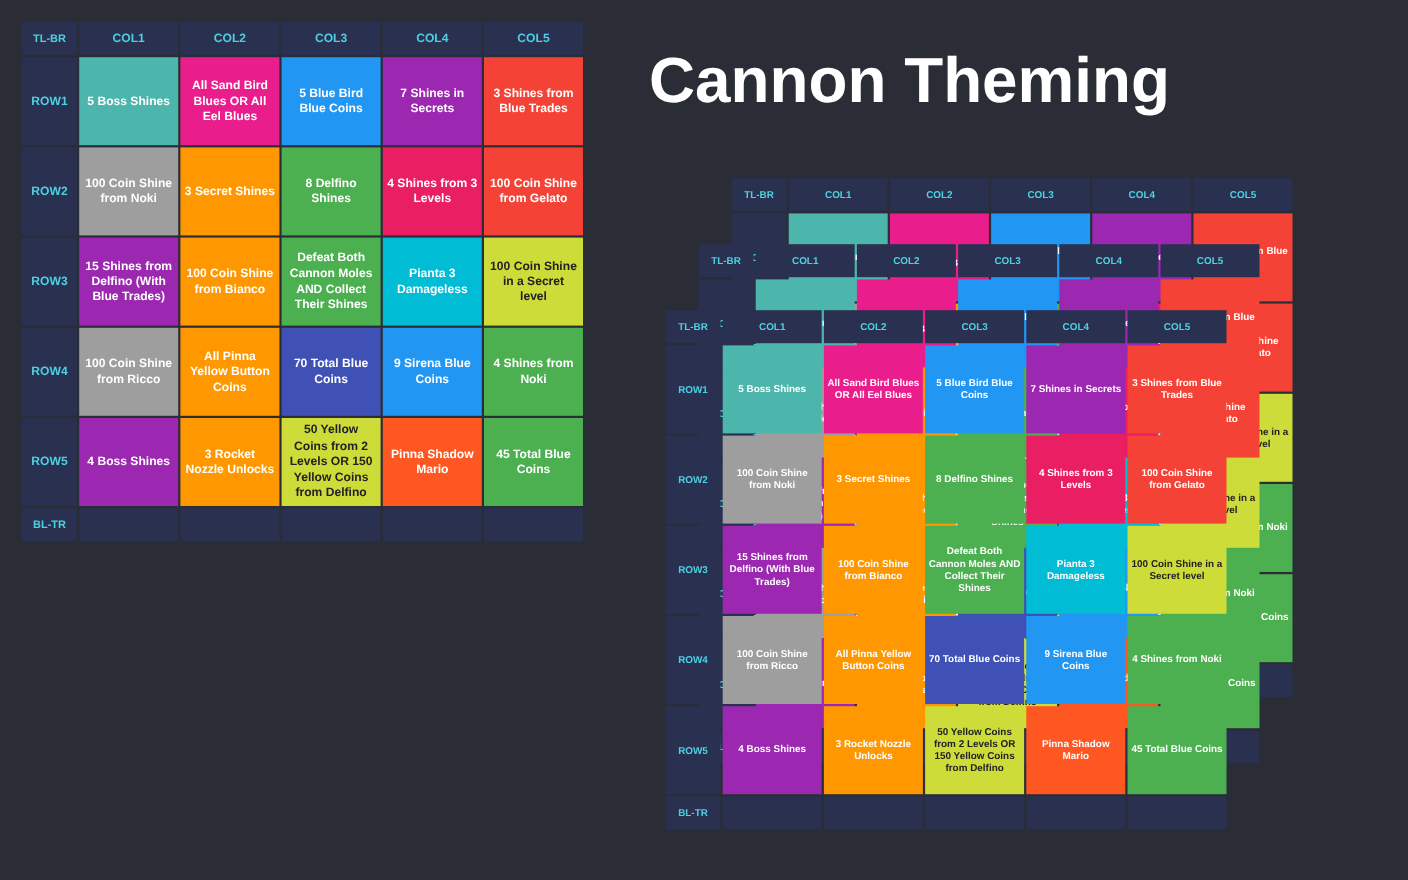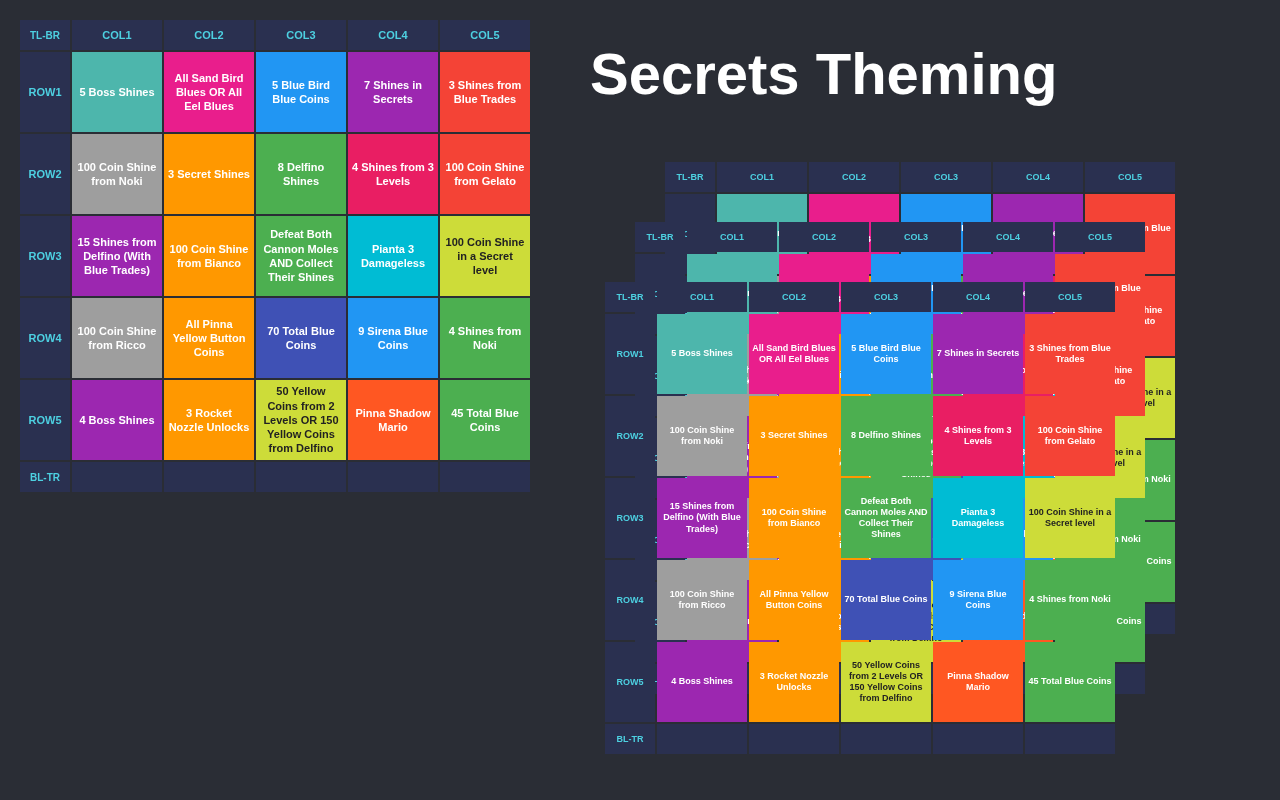--- a/index.html
+++ b/index.html
@@ -131,7 +131,7 @@
 </head>
 <body>
 
-<div class="main-title">Secrets Theming</div>
+<div class="main-title">Cannon Theming</div>
 
 <div class="bingo-grid grid1">
 

